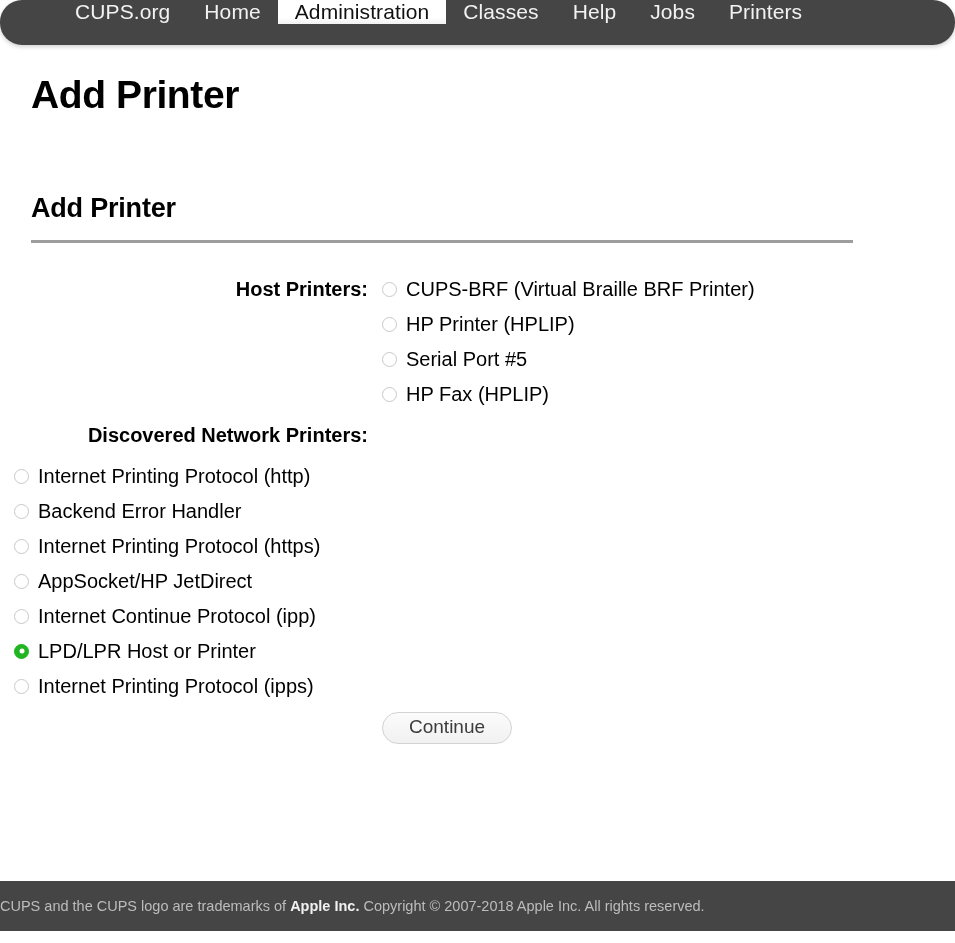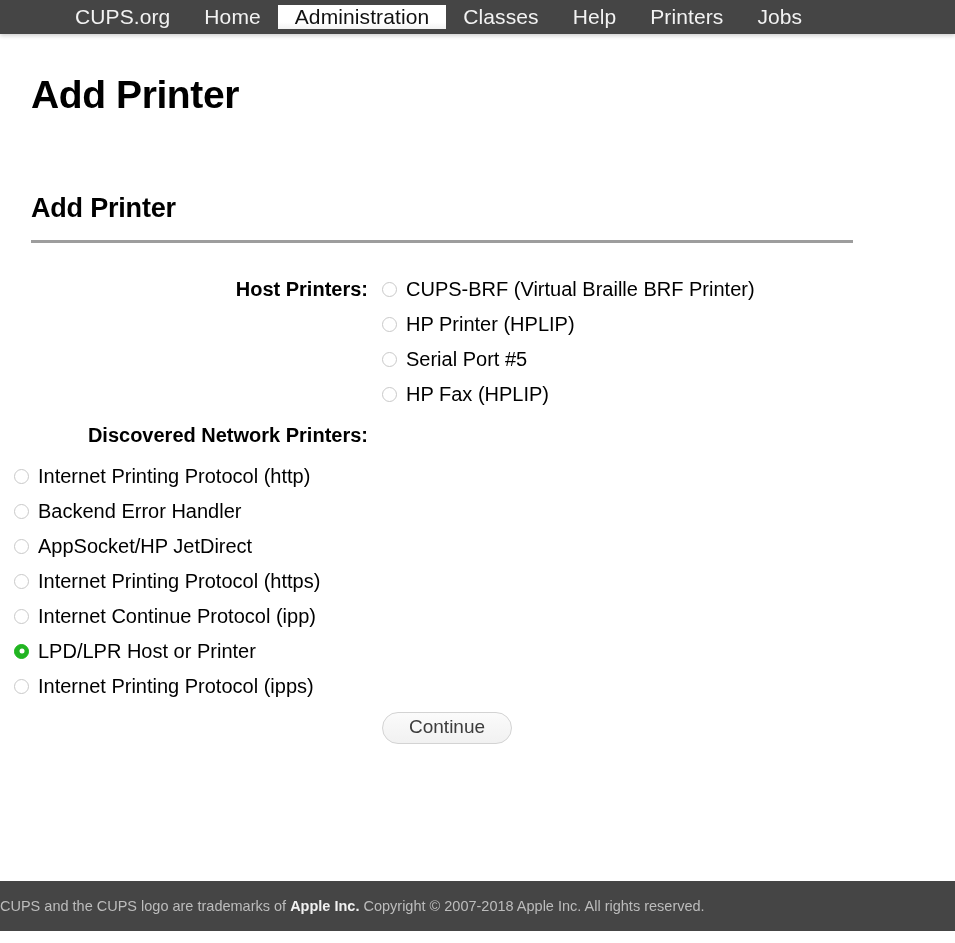--- a/index.html
+++ b/index.html
@@ -15,13 +15,14 @@
   
   .navbar {
     position: absolute; top: 0; left: 0;
-    width: 955px; height: 34px;
+    width: 955px; height: 45px;
     background: #454545;
     display: flex;
-    align-items: center;
+    align-items: flex-start;
     padding-left: 58px;
     box-shadow: 0 2px 4px rgba(0,0,0,0.18);
     z-index: 5;
+    border-radius: 22px;
   }
   .nav-item {
     display: flex;

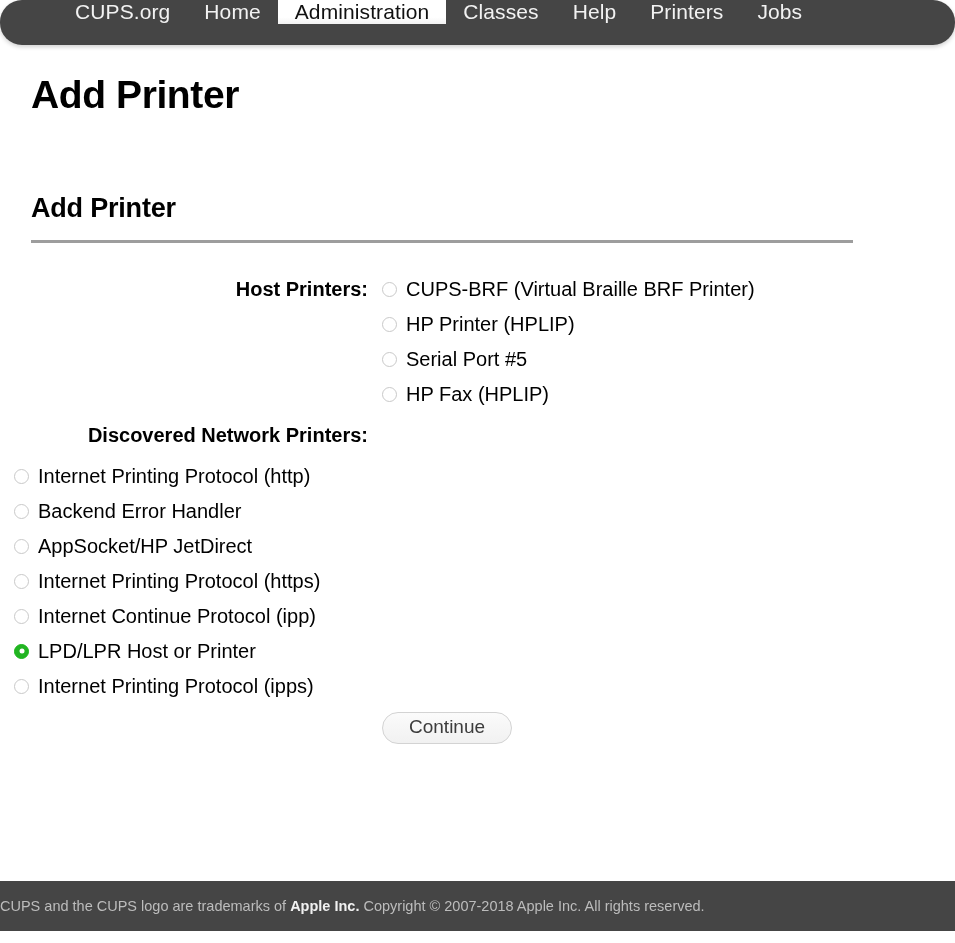--- a/index.html
+++ b/index.html
@@ -183,8 +183,8 @@
     <a class="nav-item active">Administration</a>
     <a class="nav-item">Classes</a>
     <a class="nav-item">Help</a>
+    <a class="nav-item">Jobs</a>
     <a class="nav-item">Printers</a>
-    <a class="nav-item">Jobs</a>
   </div>
 
 <div class="page">

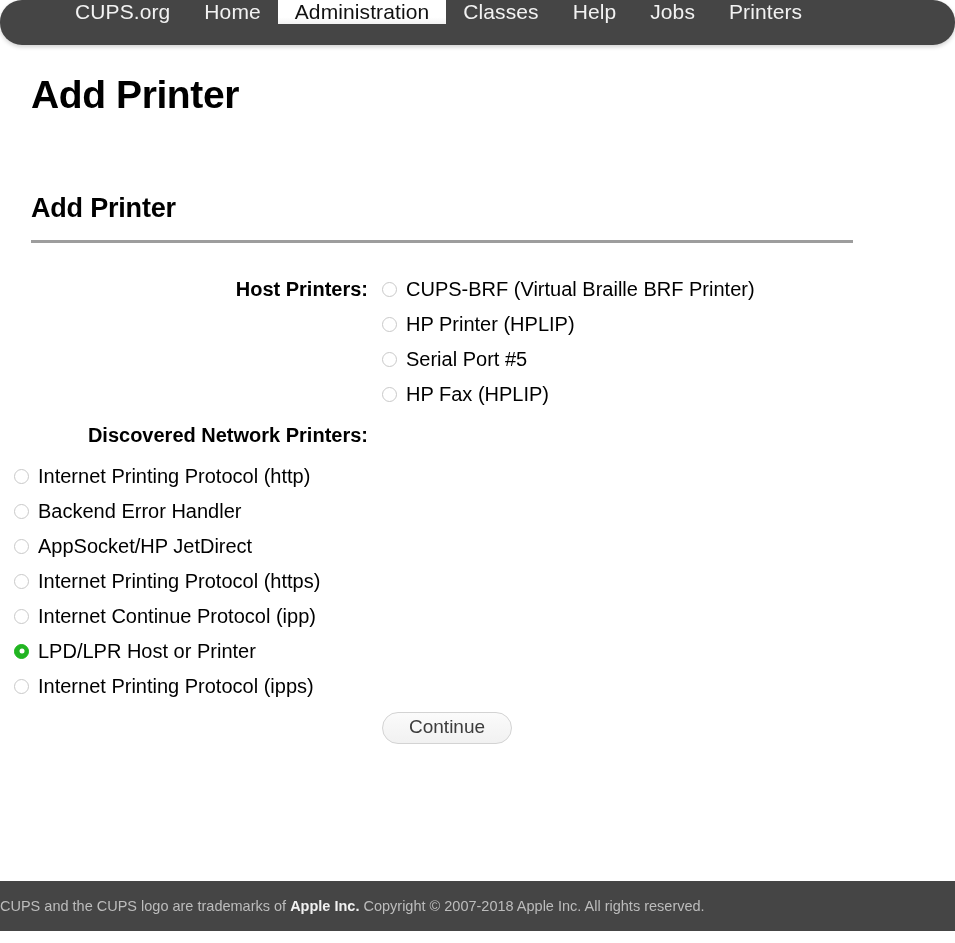--- a/index.html
+++ b/index.html
@@ -232,11 +232,11 @@
           </label>
           <label class="radio-line">
             <span class="radio"></span>
+            <span class="radio-label">Internet Printing Protocol (https)</span>
+          </label>
+          <label class="radio-line">
+            <span class="radio"></span>
             <span class="radio-label">AppSocket/HP JetDirect</span>
-          </label>
-          <label class="radio-line">
-            <span class="radio"></span>
-            <span class="radio-label">Internet Printing Protocol (https)</span>
           </label>
           <label class="radio-line">
             <span class="radio"></span>

